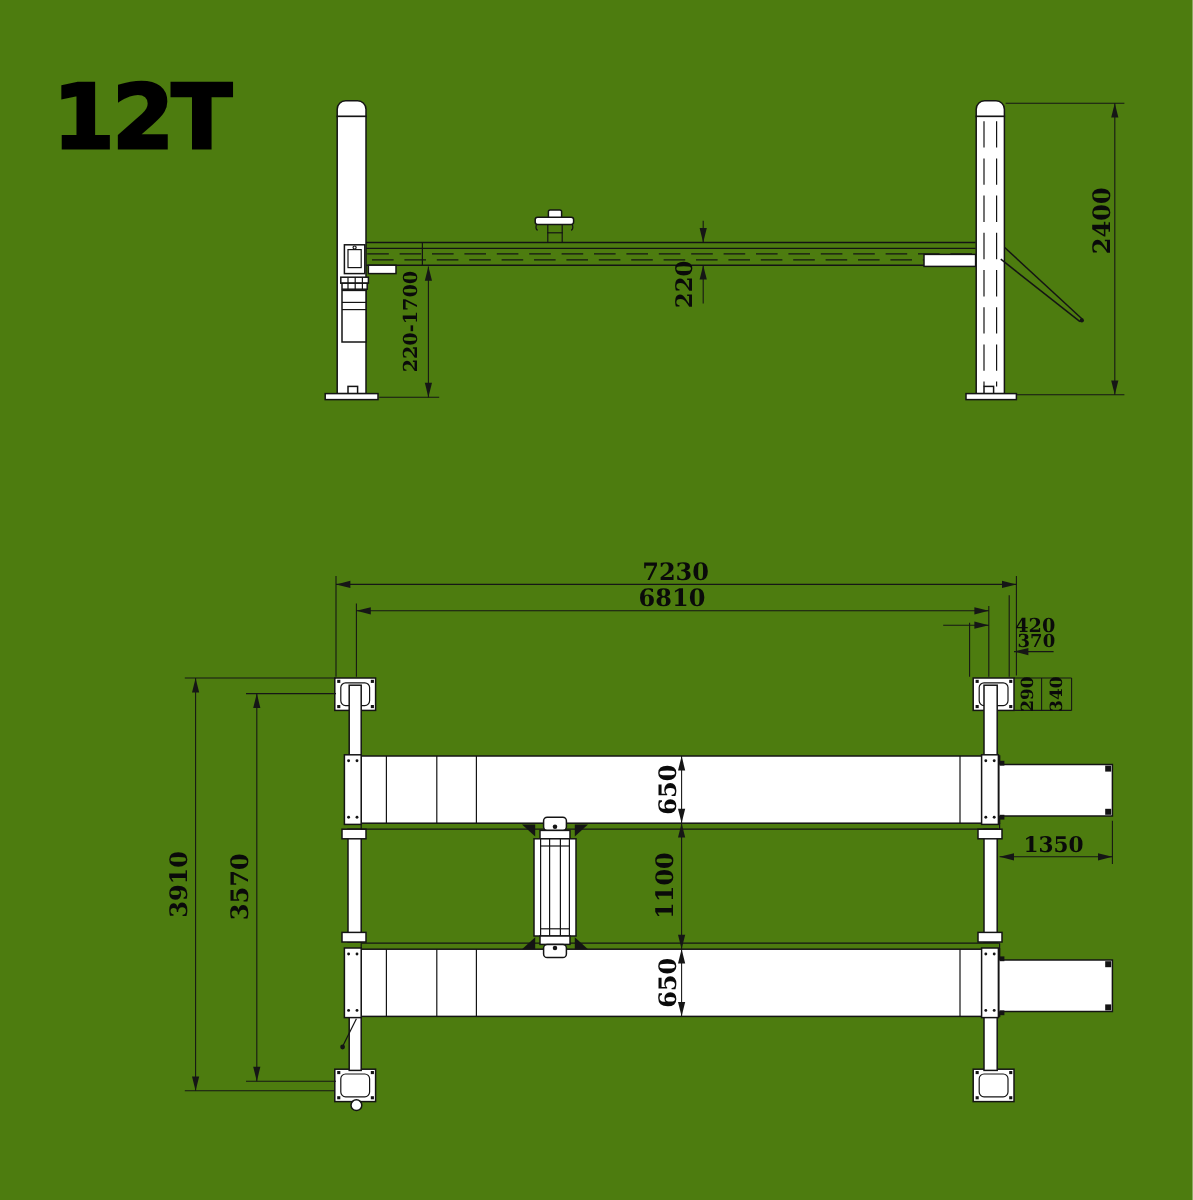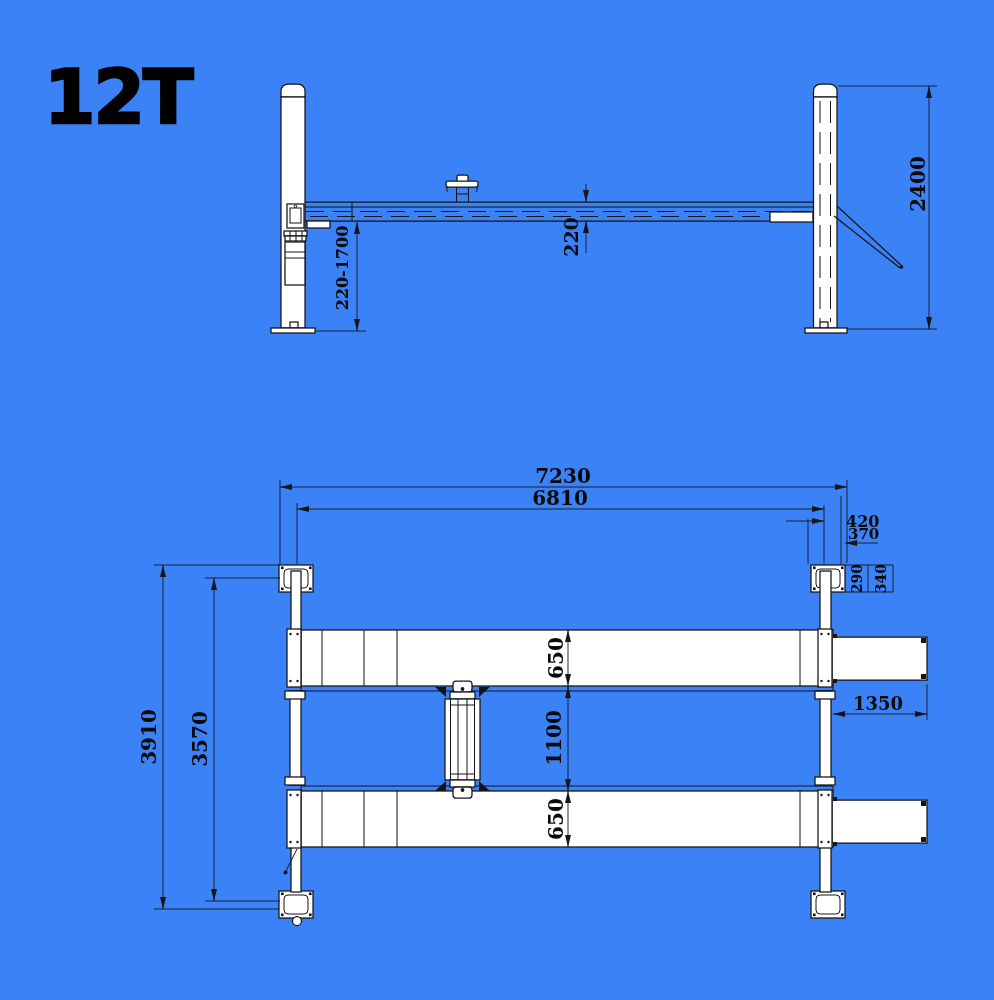--- a/index.html
+++ b/index.html
@@ -3,7 +3,7 @@
 <meta charset="utf-8">
 <style>
   html,body{margin:0;padding:0;background:#ffffff;}
-  .stage{position:relative;width:994px;height:1000px;background:#3b82f6;overflow:hidden;}
+  .stage{position:relative;width:994px;height:1000px;background:#4d7c0f;overflow:hidden;}
   svg{display:block;}
   .ln{stroke:#141414;stroke-width:1.25;fill:none;}
   .lnthin{stroke:#141414;stroke-width:1;fill:none;}

